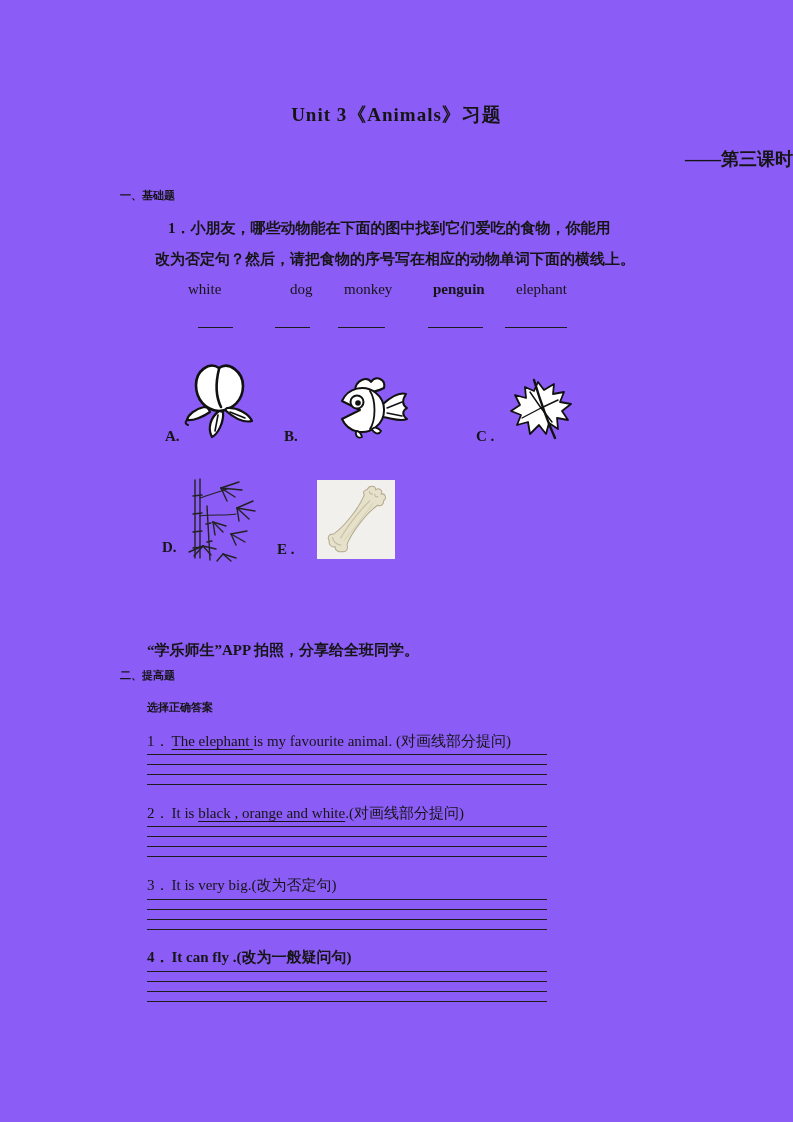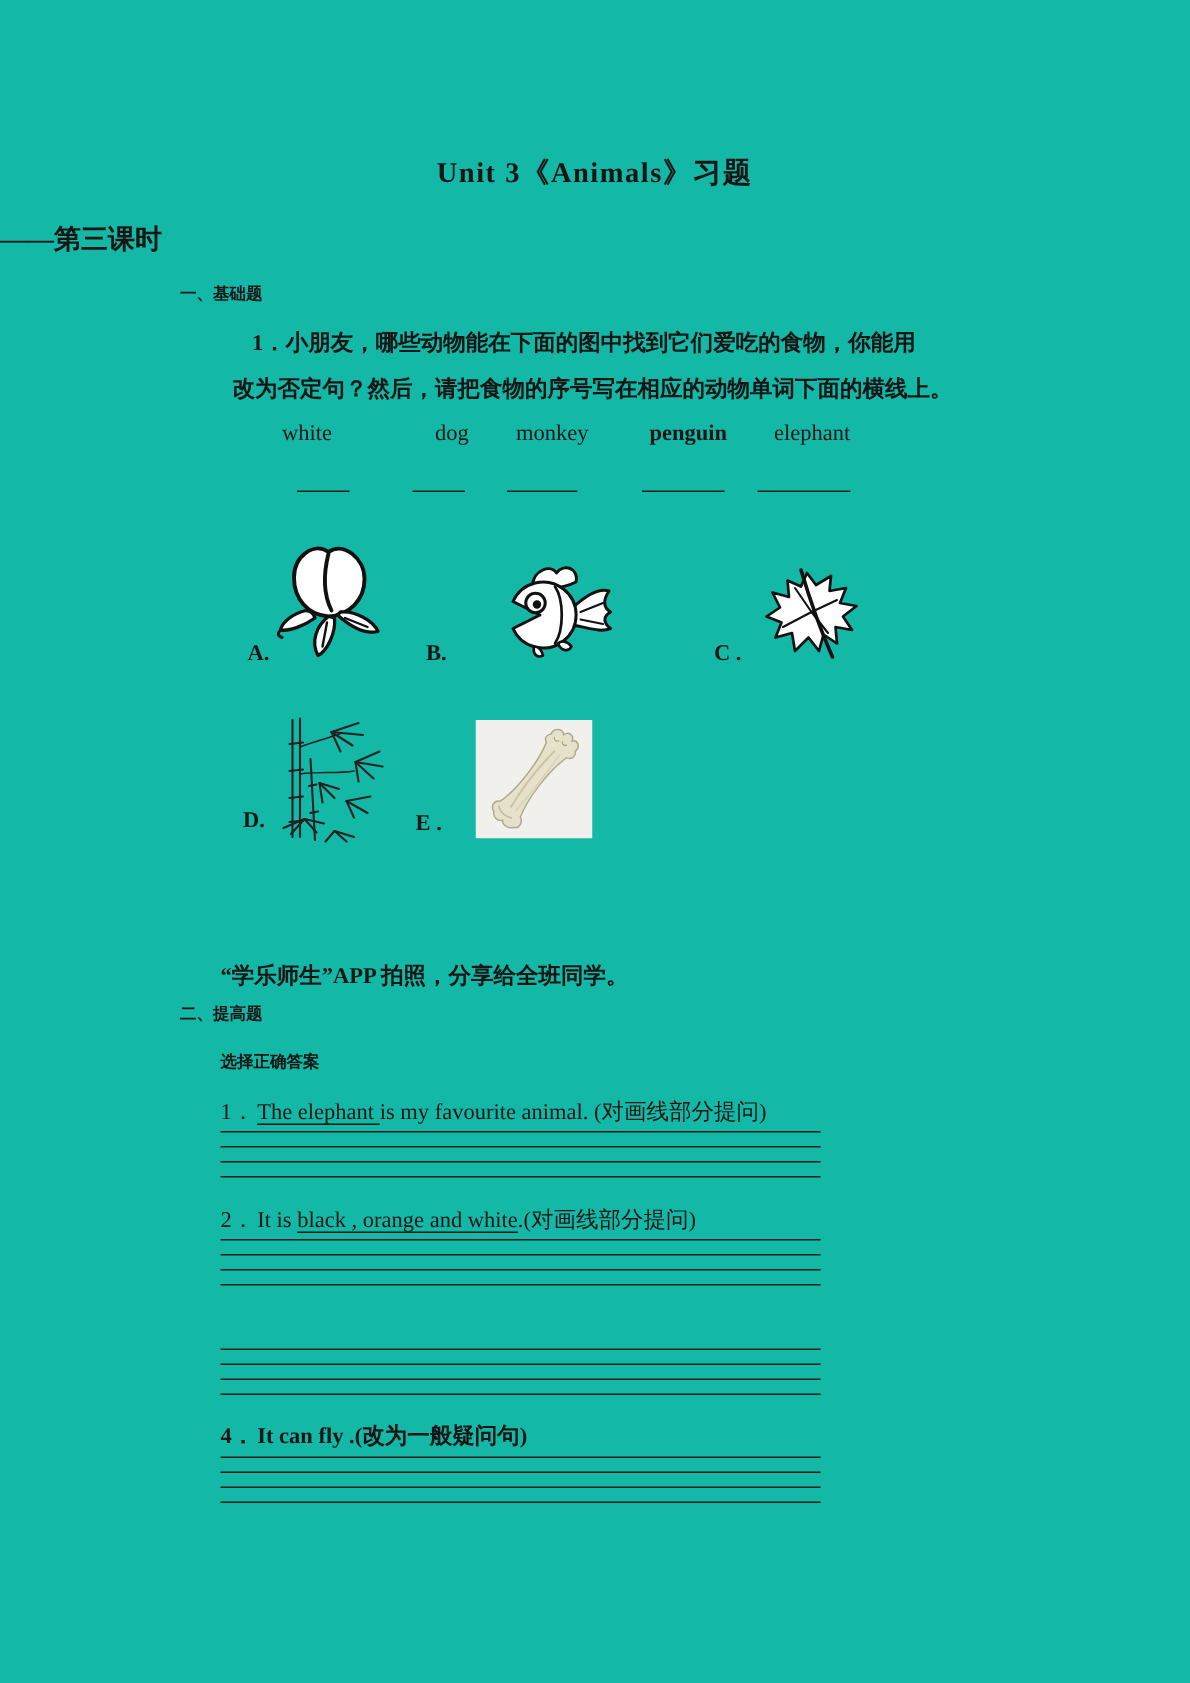--- a/index.html
+++ b/index.html
@@ -7,7 +7,7 @@
     position:relative;
     width:793px;height:1122px;
     margin:0 auto;
-    background:#14b8a6;
+    background:#8b5cf6;
     font-family:"Liberation Serif","DejaVu Serif",serif;
     color:#151515;
     overflow:hidden;

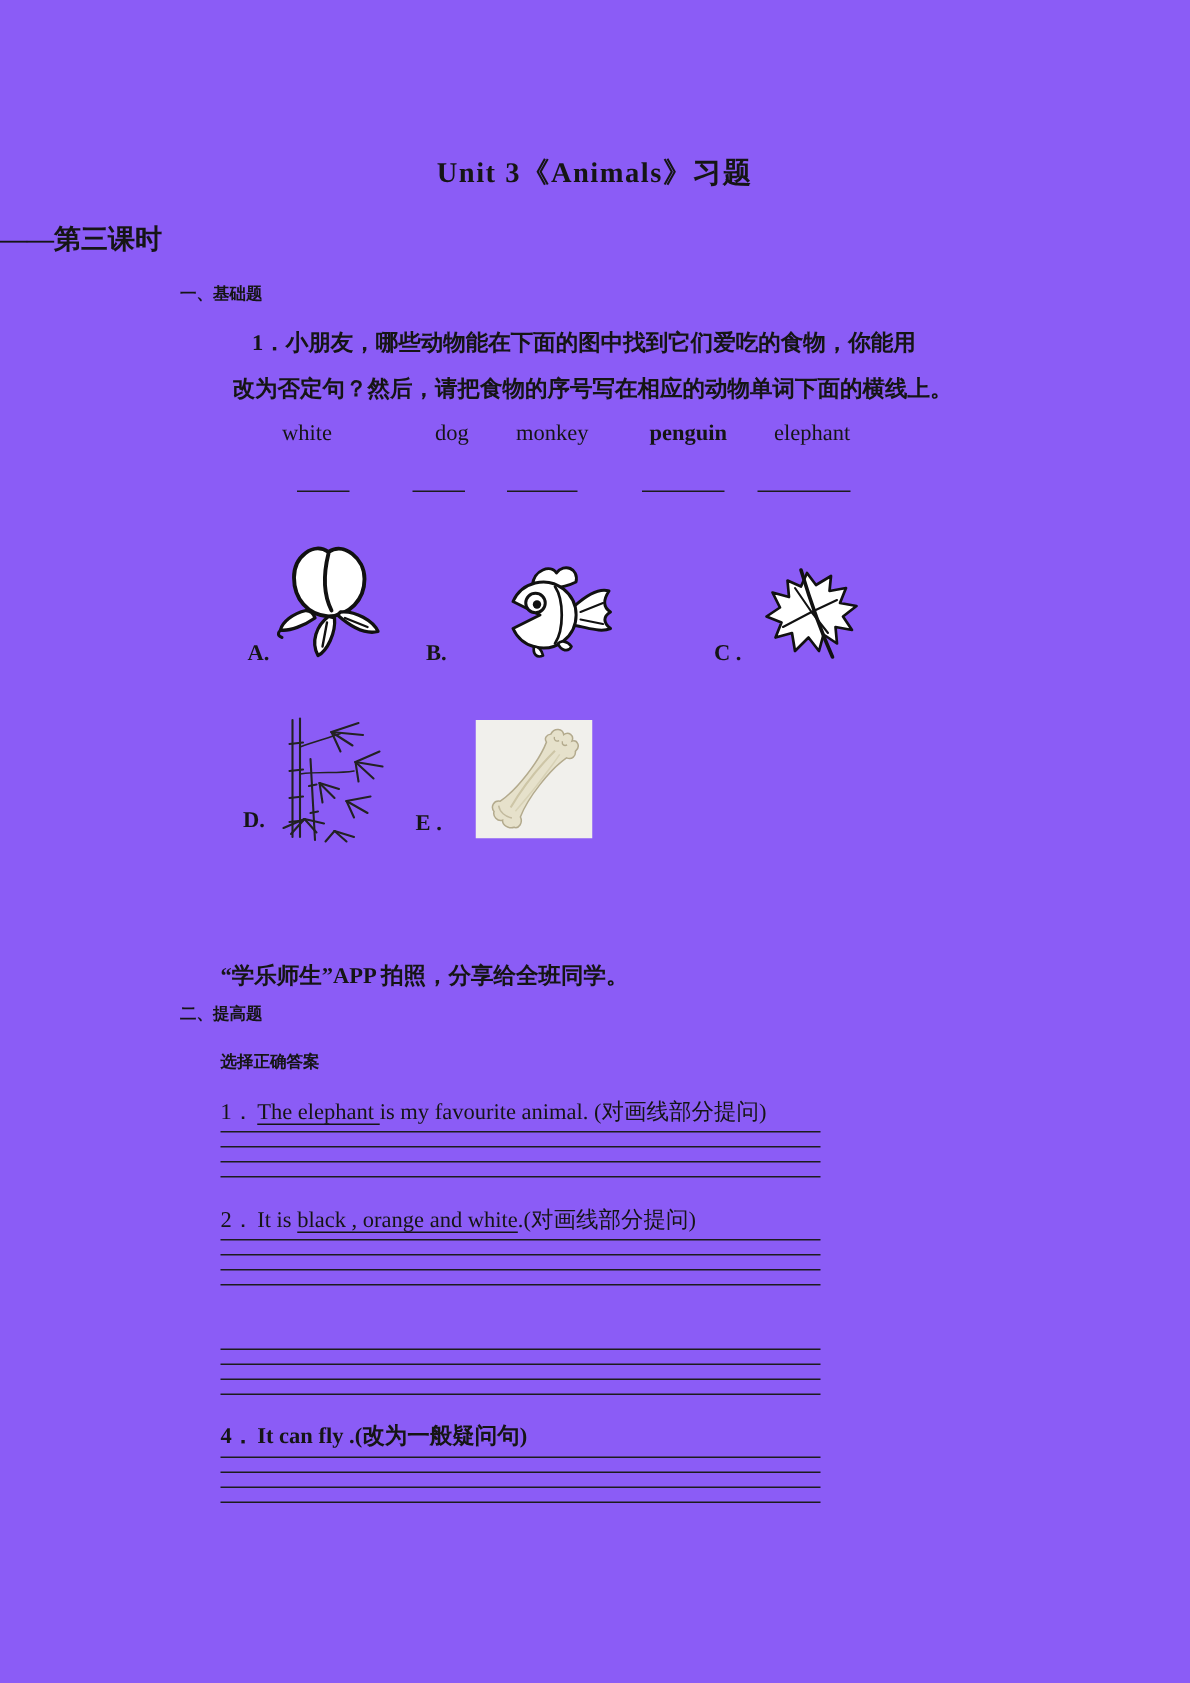--- a/index.html
+++ b/index.html
@@ -14,7 +14,7 @@
   }
   .abs{position:absolute;white-space:nowrap;}
   .title{font-size:19px;font-weight:bold;letter-spacing:1px;text-align:center;left:0;right:0;}
-  .subtitle{font-size:18px;font-weight:bold;text-align:left;left:0;right:0;}
+  .subtitle{font-size:18px;font-weight:bold;text-align:right;left:0;right:0;}
   .h-sec{font-size:11px;font-weight:bold;}
   .instr{font-size:15px;font-weight:600;}
   .word{font-size:15px;}

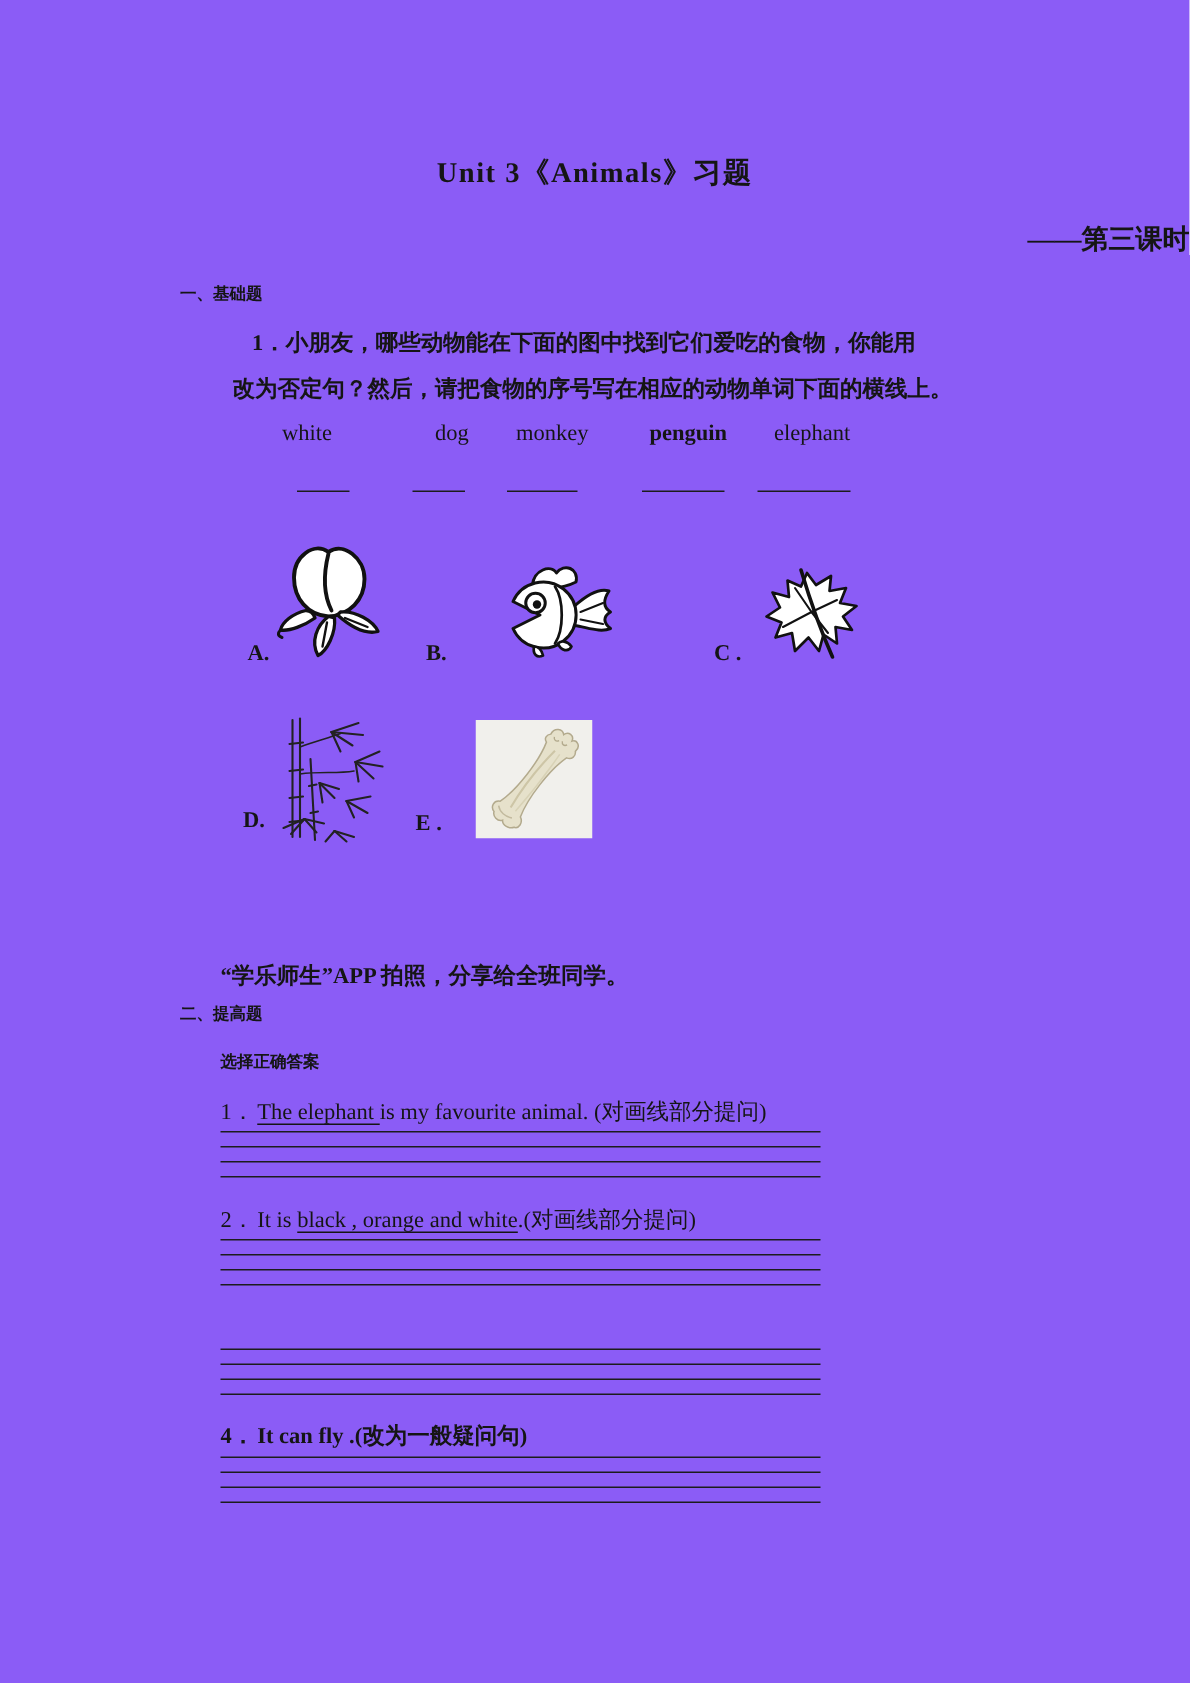--- a/index.html
+++ b/index.html
@@ -171,6 +171,9 @@
     <div class="ans-line"></div>
   </div>
 
+  <div class="abs q" style="left:147px;top:876px;">
+    <span class="num">3．</span><span>It is very big.(改为否定句)</span><span class="u"></span><span></span>
+  </div>
   <div class="abs ansgroup" style="left:147px;top:899px;">
     <div class="ans-line"></div>
     <div class="ans-line"></div>

